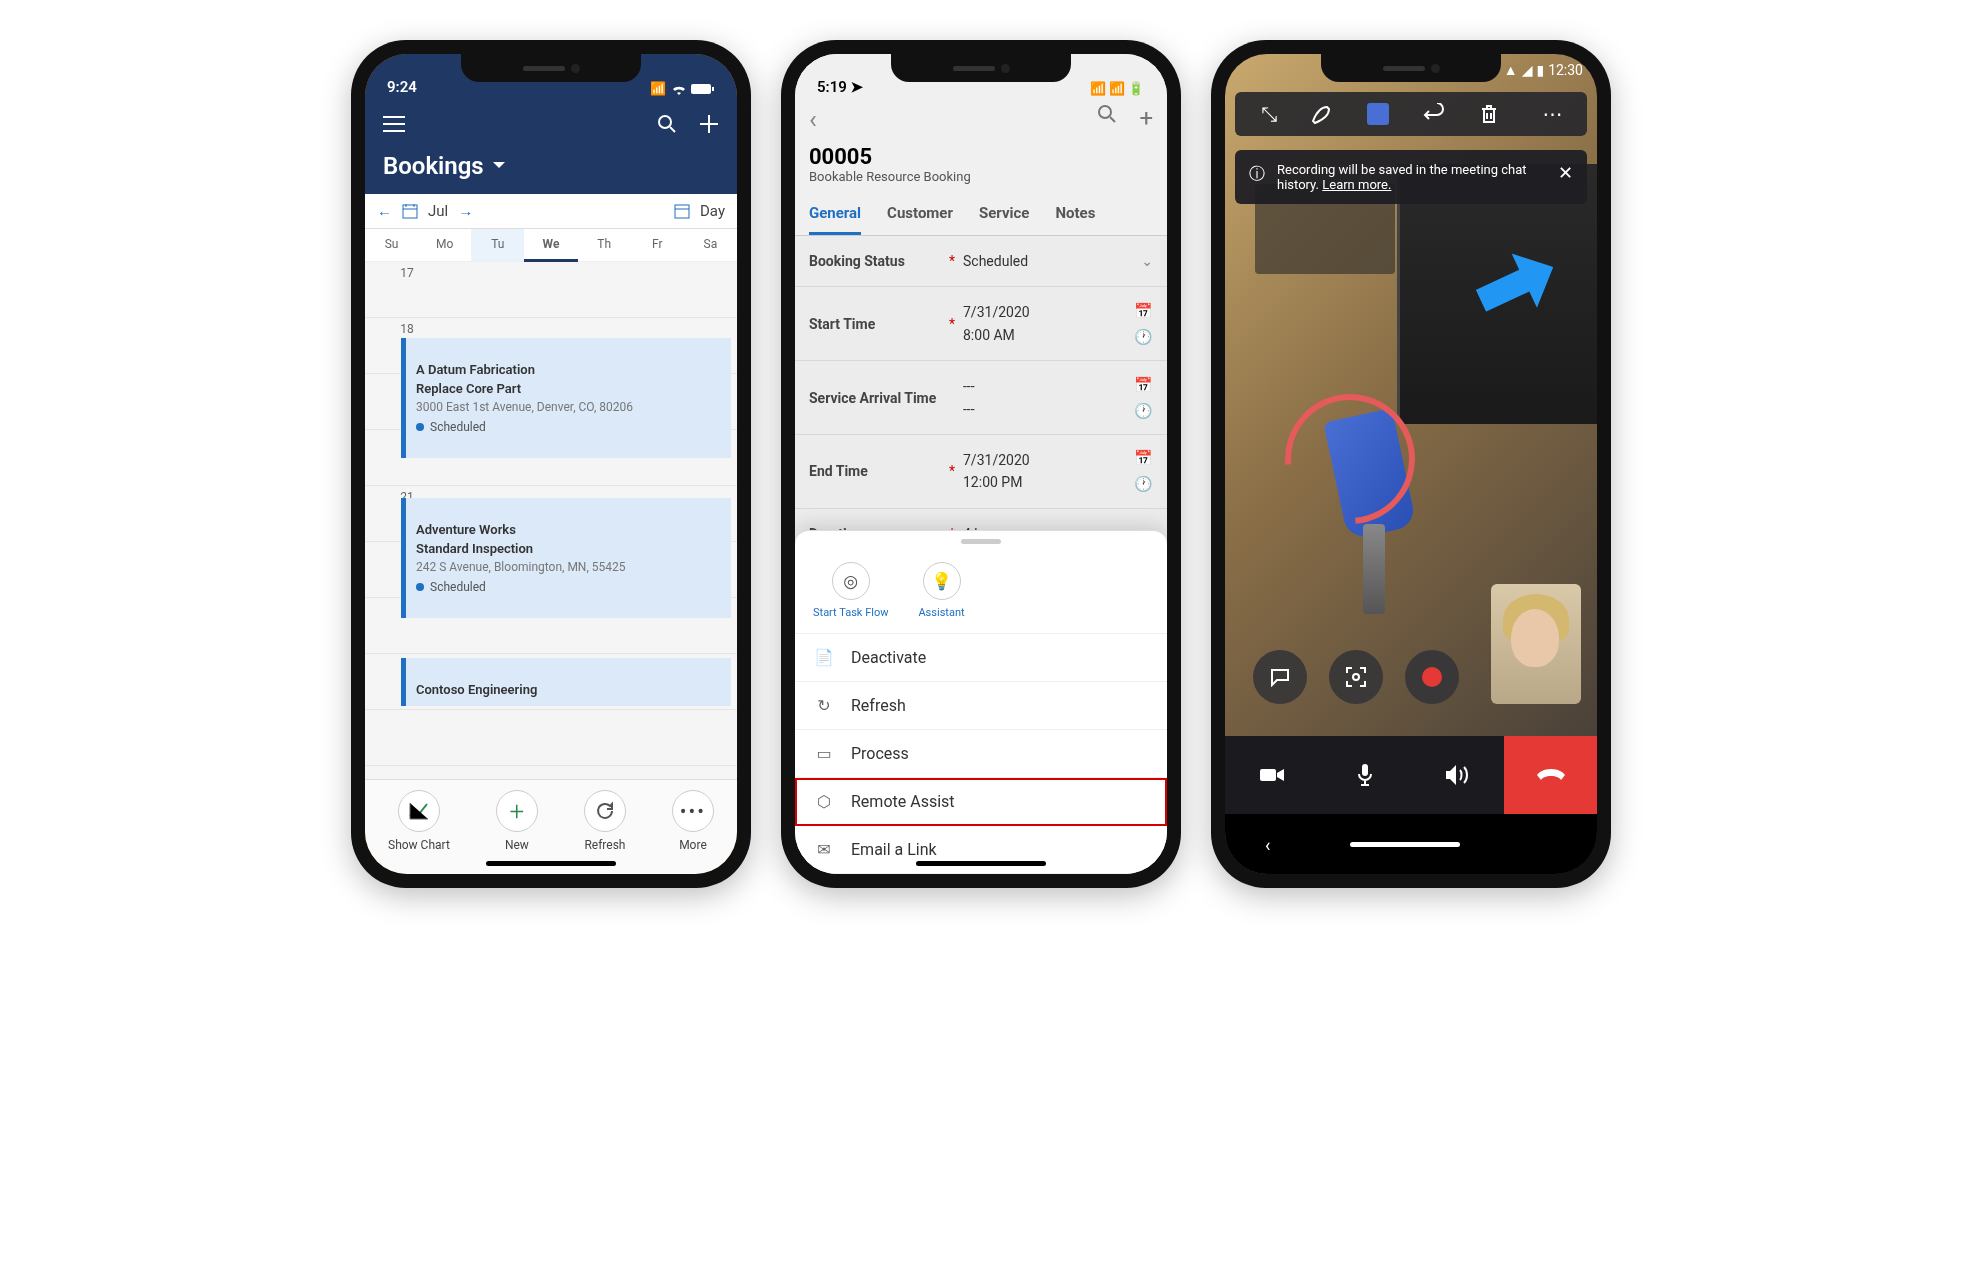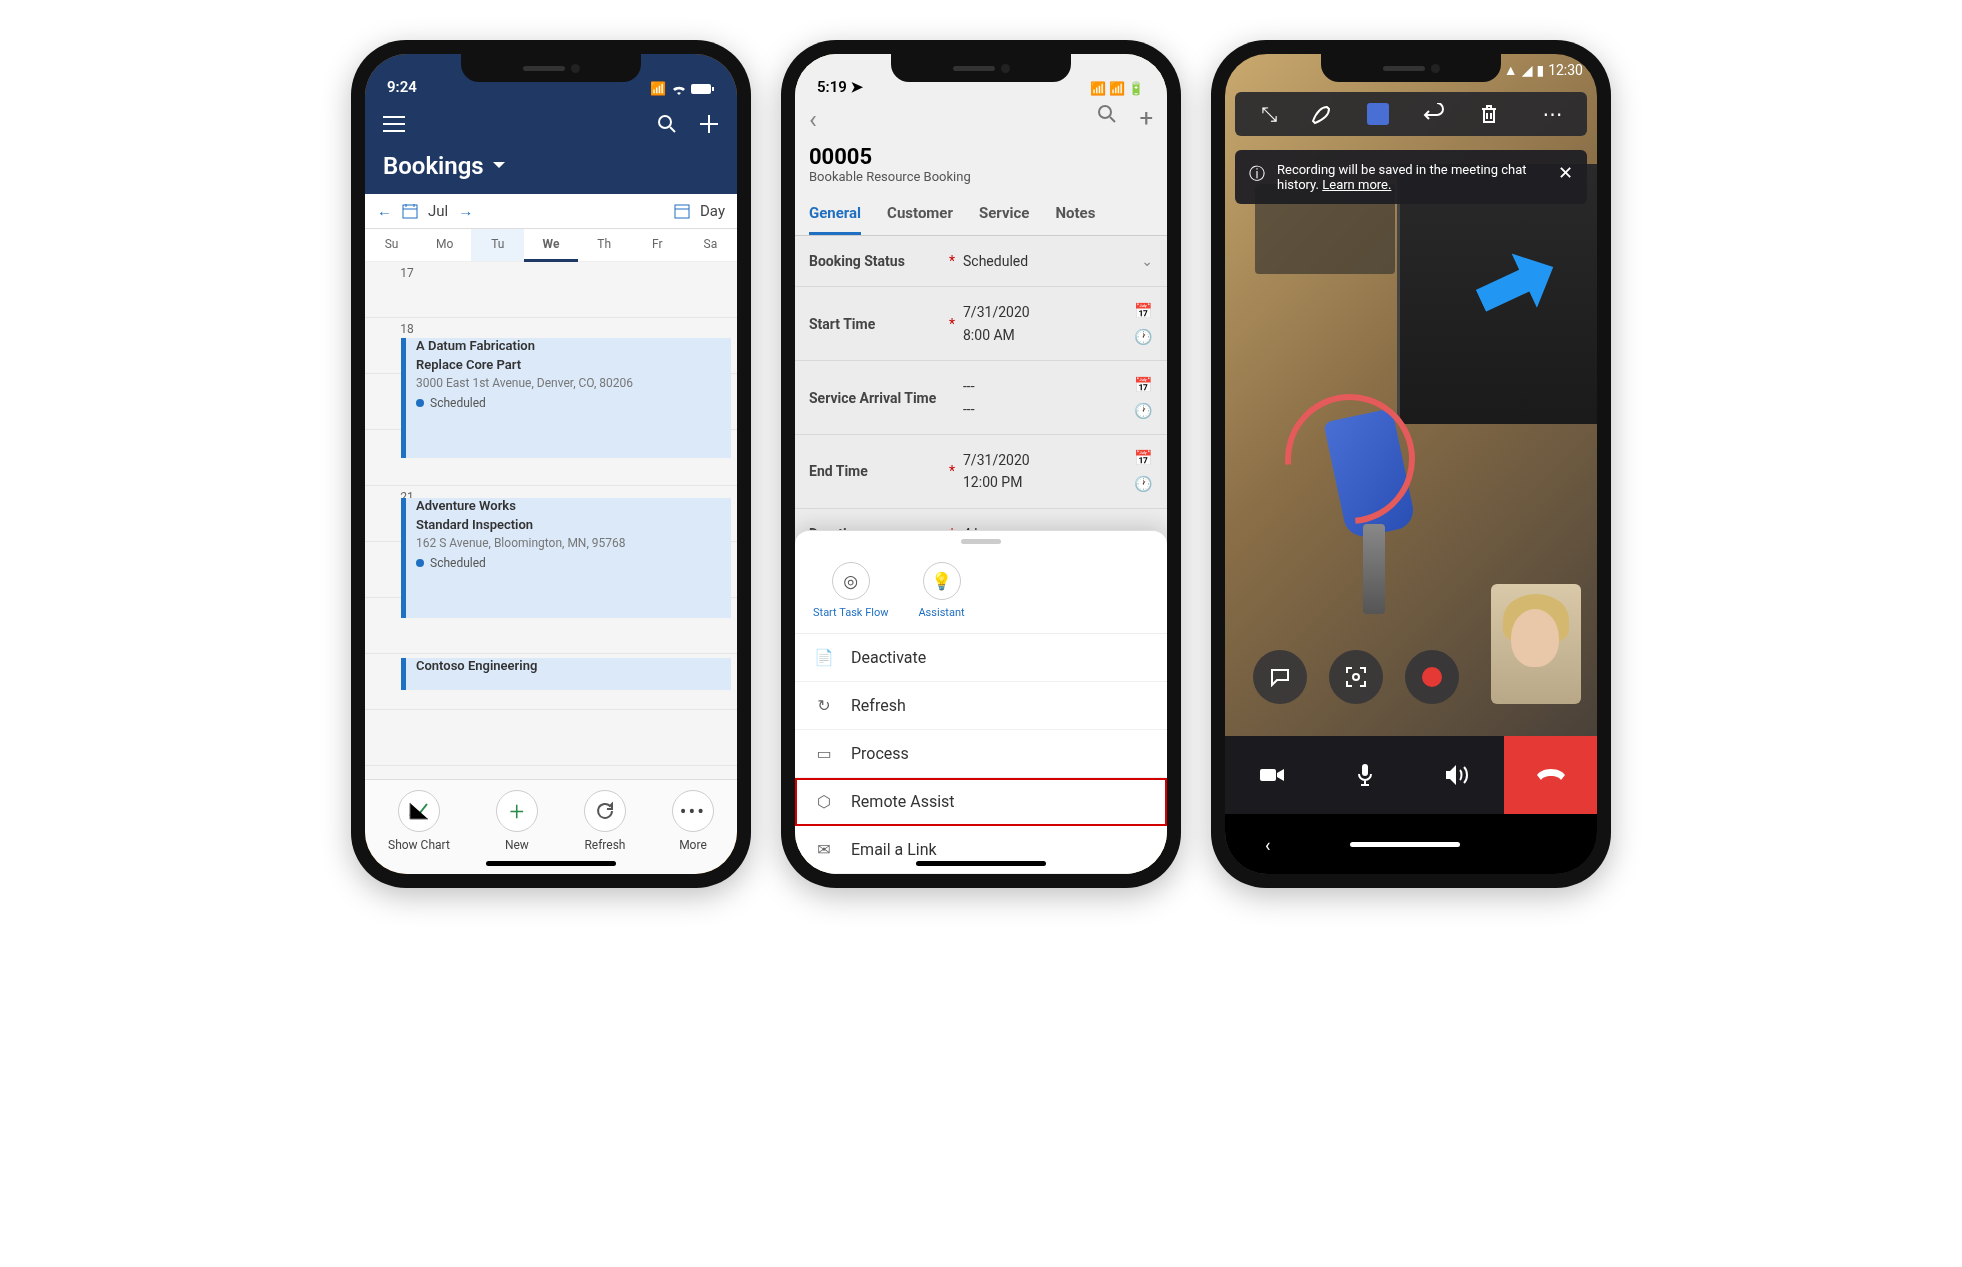--- a/index.html
+++ b/index.html
@@ -28,7 +28,7 @@
   .p1 .hourrow { display:flex; height:56px; border-bottom:1px solid #e5e5e5;padding-left:24px;}
   .p1 .hourrow .label { width:36px; text-align:center; padding-top:4px; font-size:12px;}
   .p1 .hourrow .cell { flex:1;}
-  .p1 .event { position:absolute; left:36px; right:6px; background:#dbe9f8; border-left:5px solid #1f6fc2; padding:0 10px; font-size:13px; color:#333;}
+  .p1 .event { position:absolute; left:36px; right:6px; background:#dbe9f8; border-left:5px solid #1f6fc2; padding:24px 10px; font-size:13px; color:#333;}
   .p1 .event .t1 { font-weight:600; margin-bottom:4px;}
   .p1 .event .t2 { font-weight:600; margin-bottom:4px;}
   .p1 .event .addr { color:#777; font-size:12px; margin-bottom:6px;}

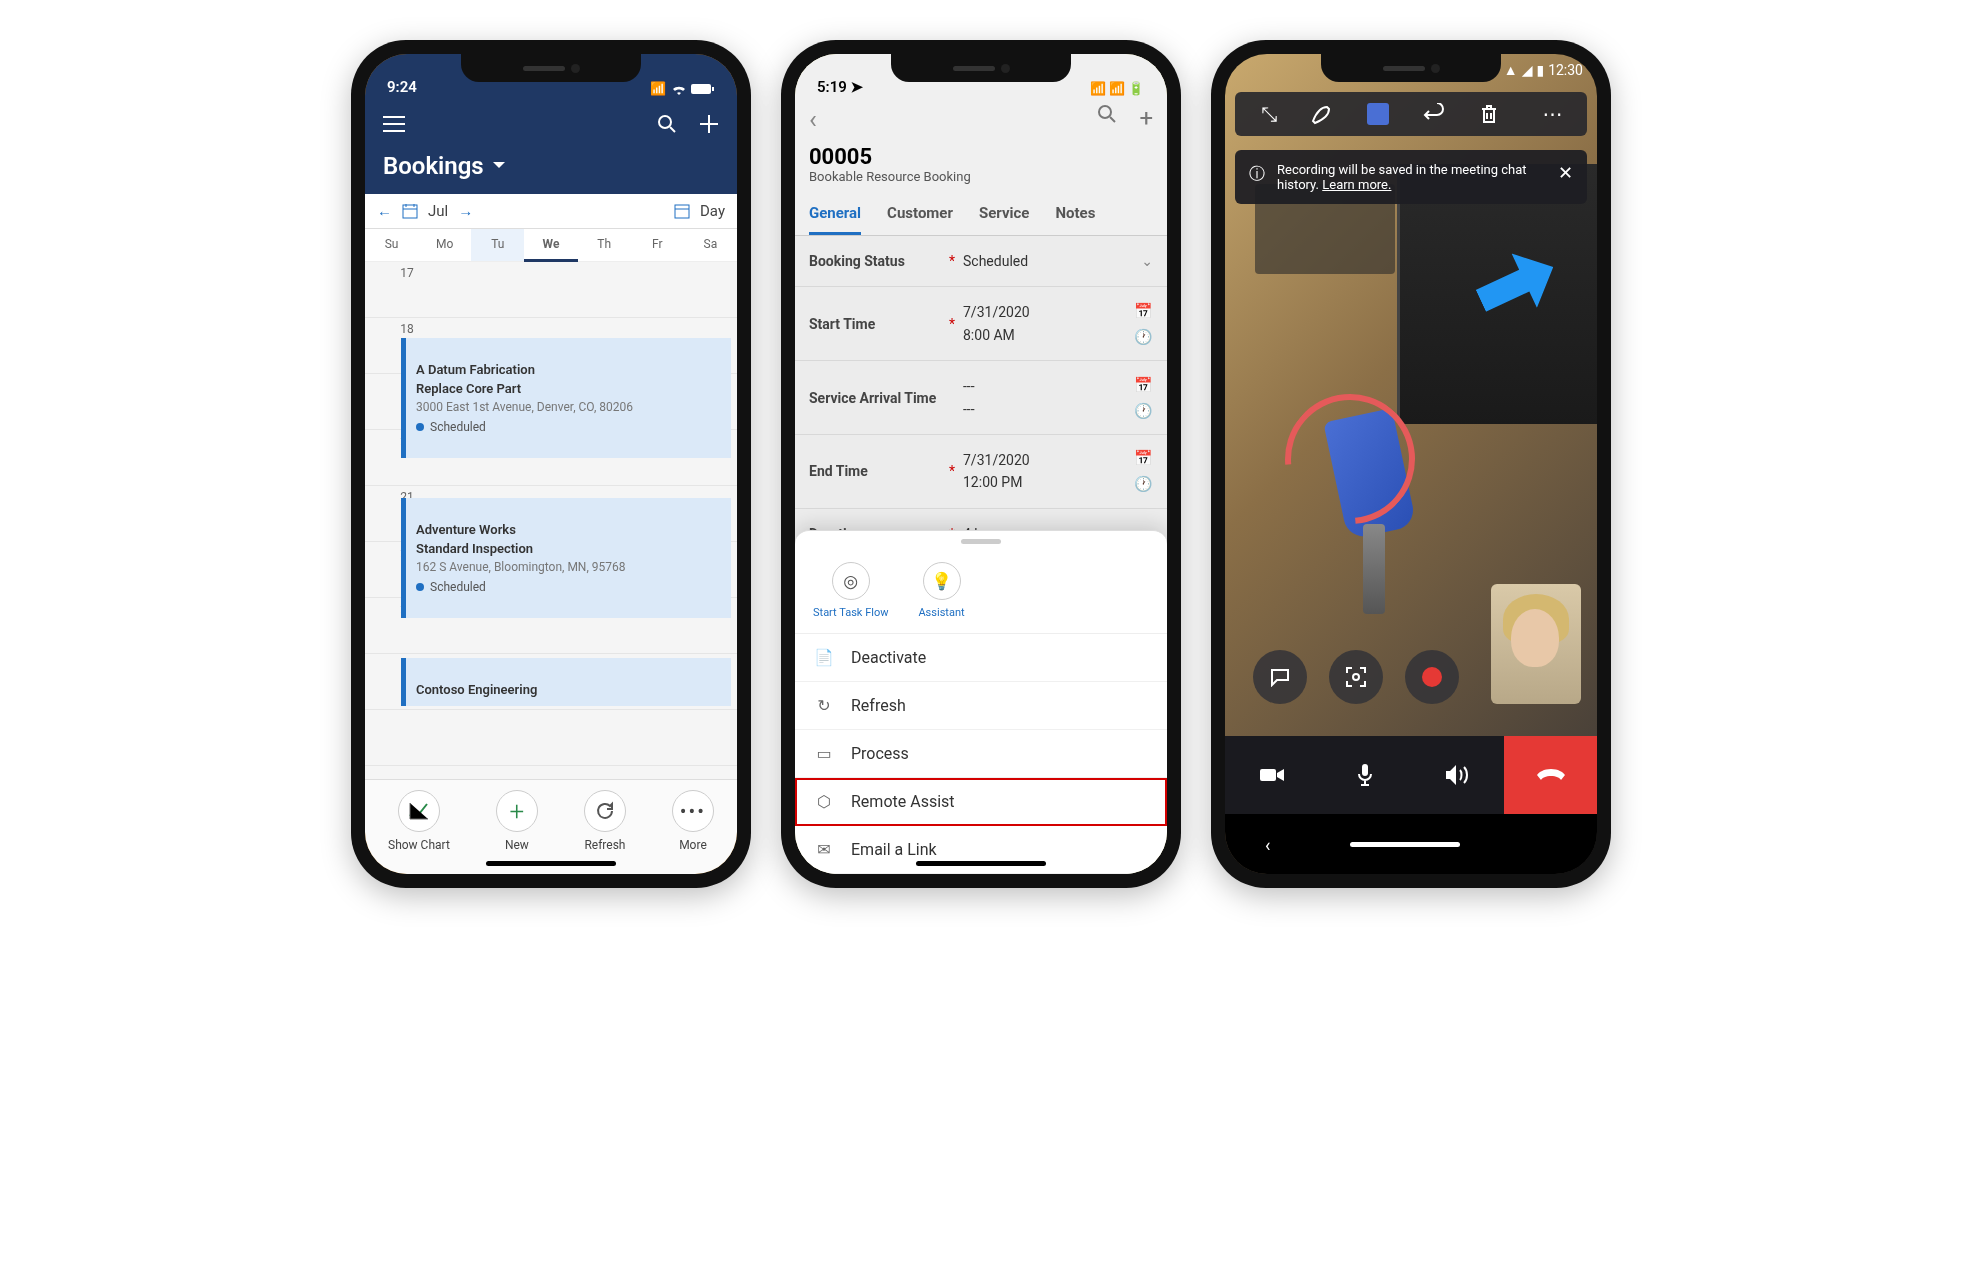--- a/index.html
+++ b/index.html
@@ -242,7 +242,7 @@
       <div class="event" style="top:236px; height:120px;">
         <div class="t1">Adventure Works</div>
         <div class="t2">Standard Inspection</div>
-        <div class="addr">162 S Avenue, Bloomington, MN, 95768</div>
+        <div class="addr">242 S Avenue, Bloomington, MN, 55425</div>
         <div class="status">
             <span class="dot"></span>
             <span>Scheduled</span>

